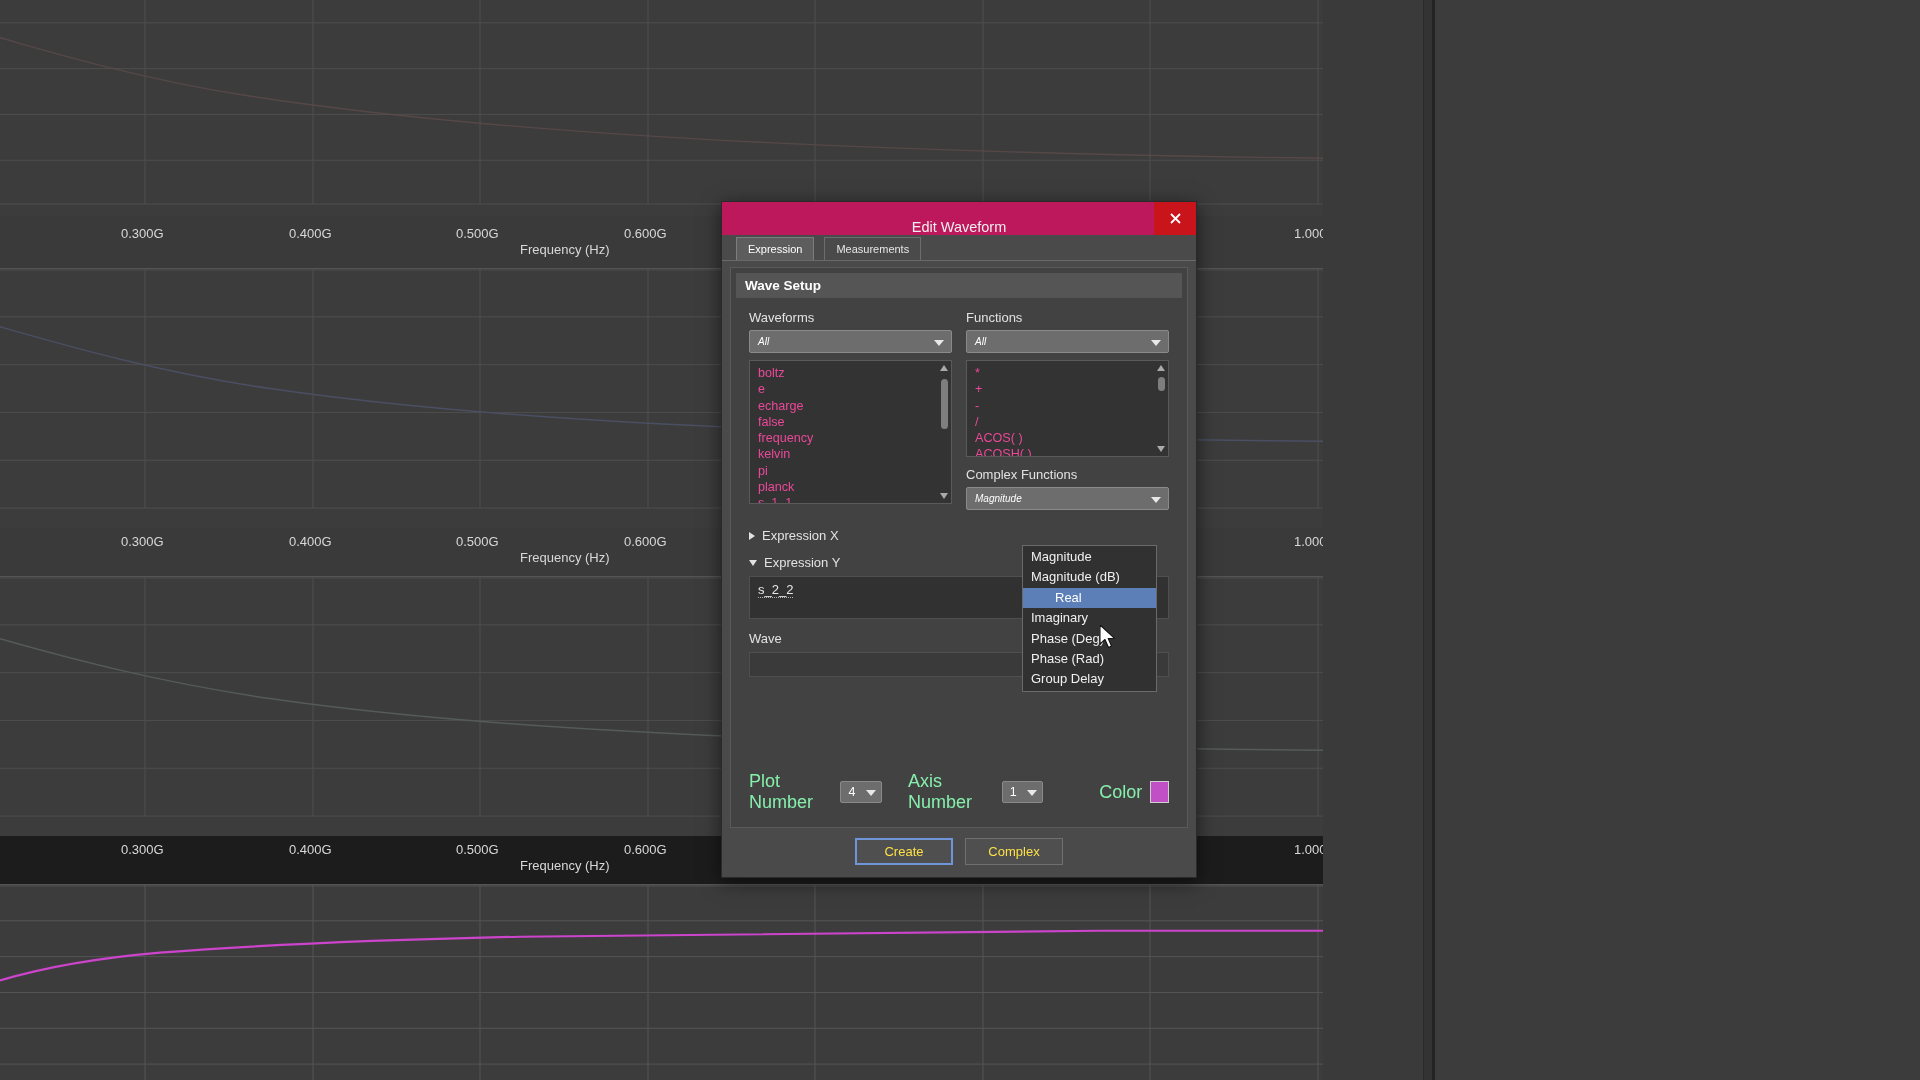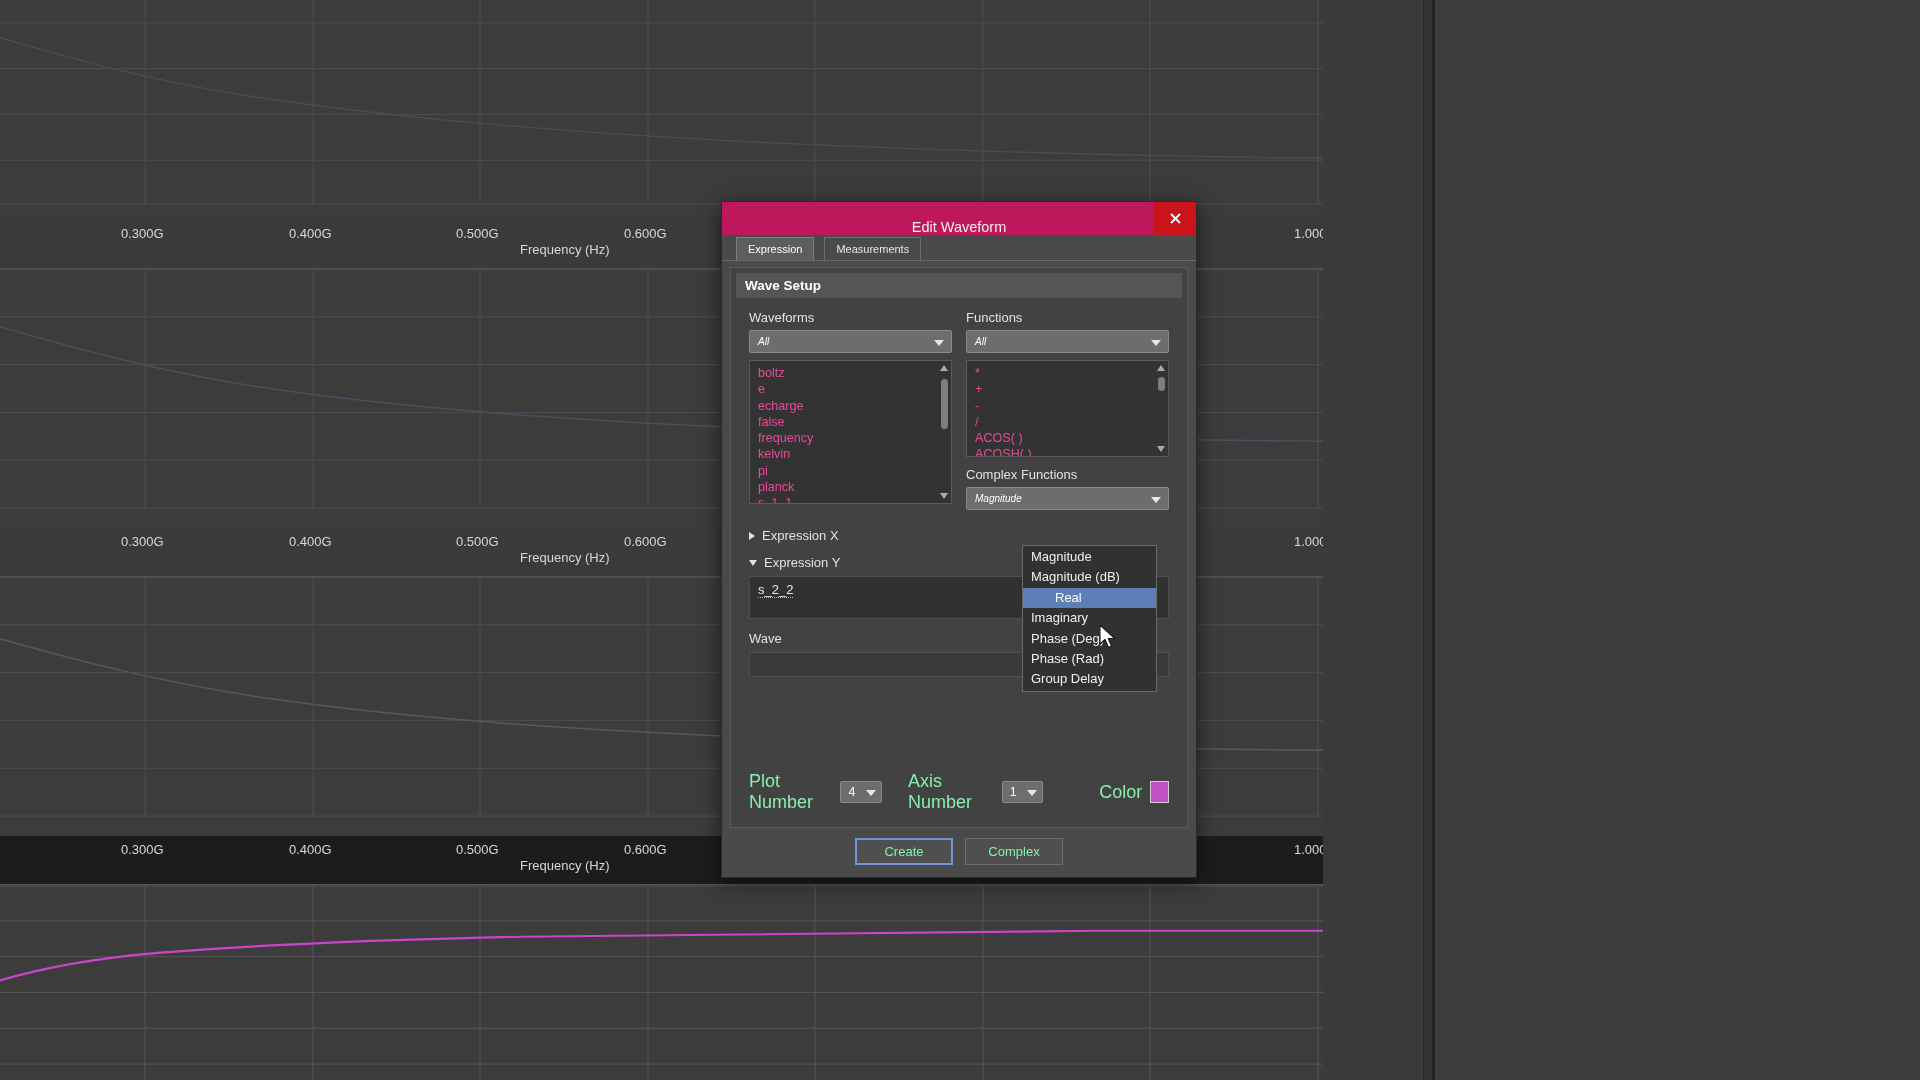--- a/index.html
+++ b/index.html
@@ -253,7 +253,7 @@
     width: 98px; height: 27px;
     background: #4f4f4f;
     border: 1px solid #6f6f6f;
-    color: #86efac; font-size: 13px;
+    color: #fde047; font-size: 13px;
     display: flex; align-items: center; justify-content: center;
     cursor: pointer;
   }

